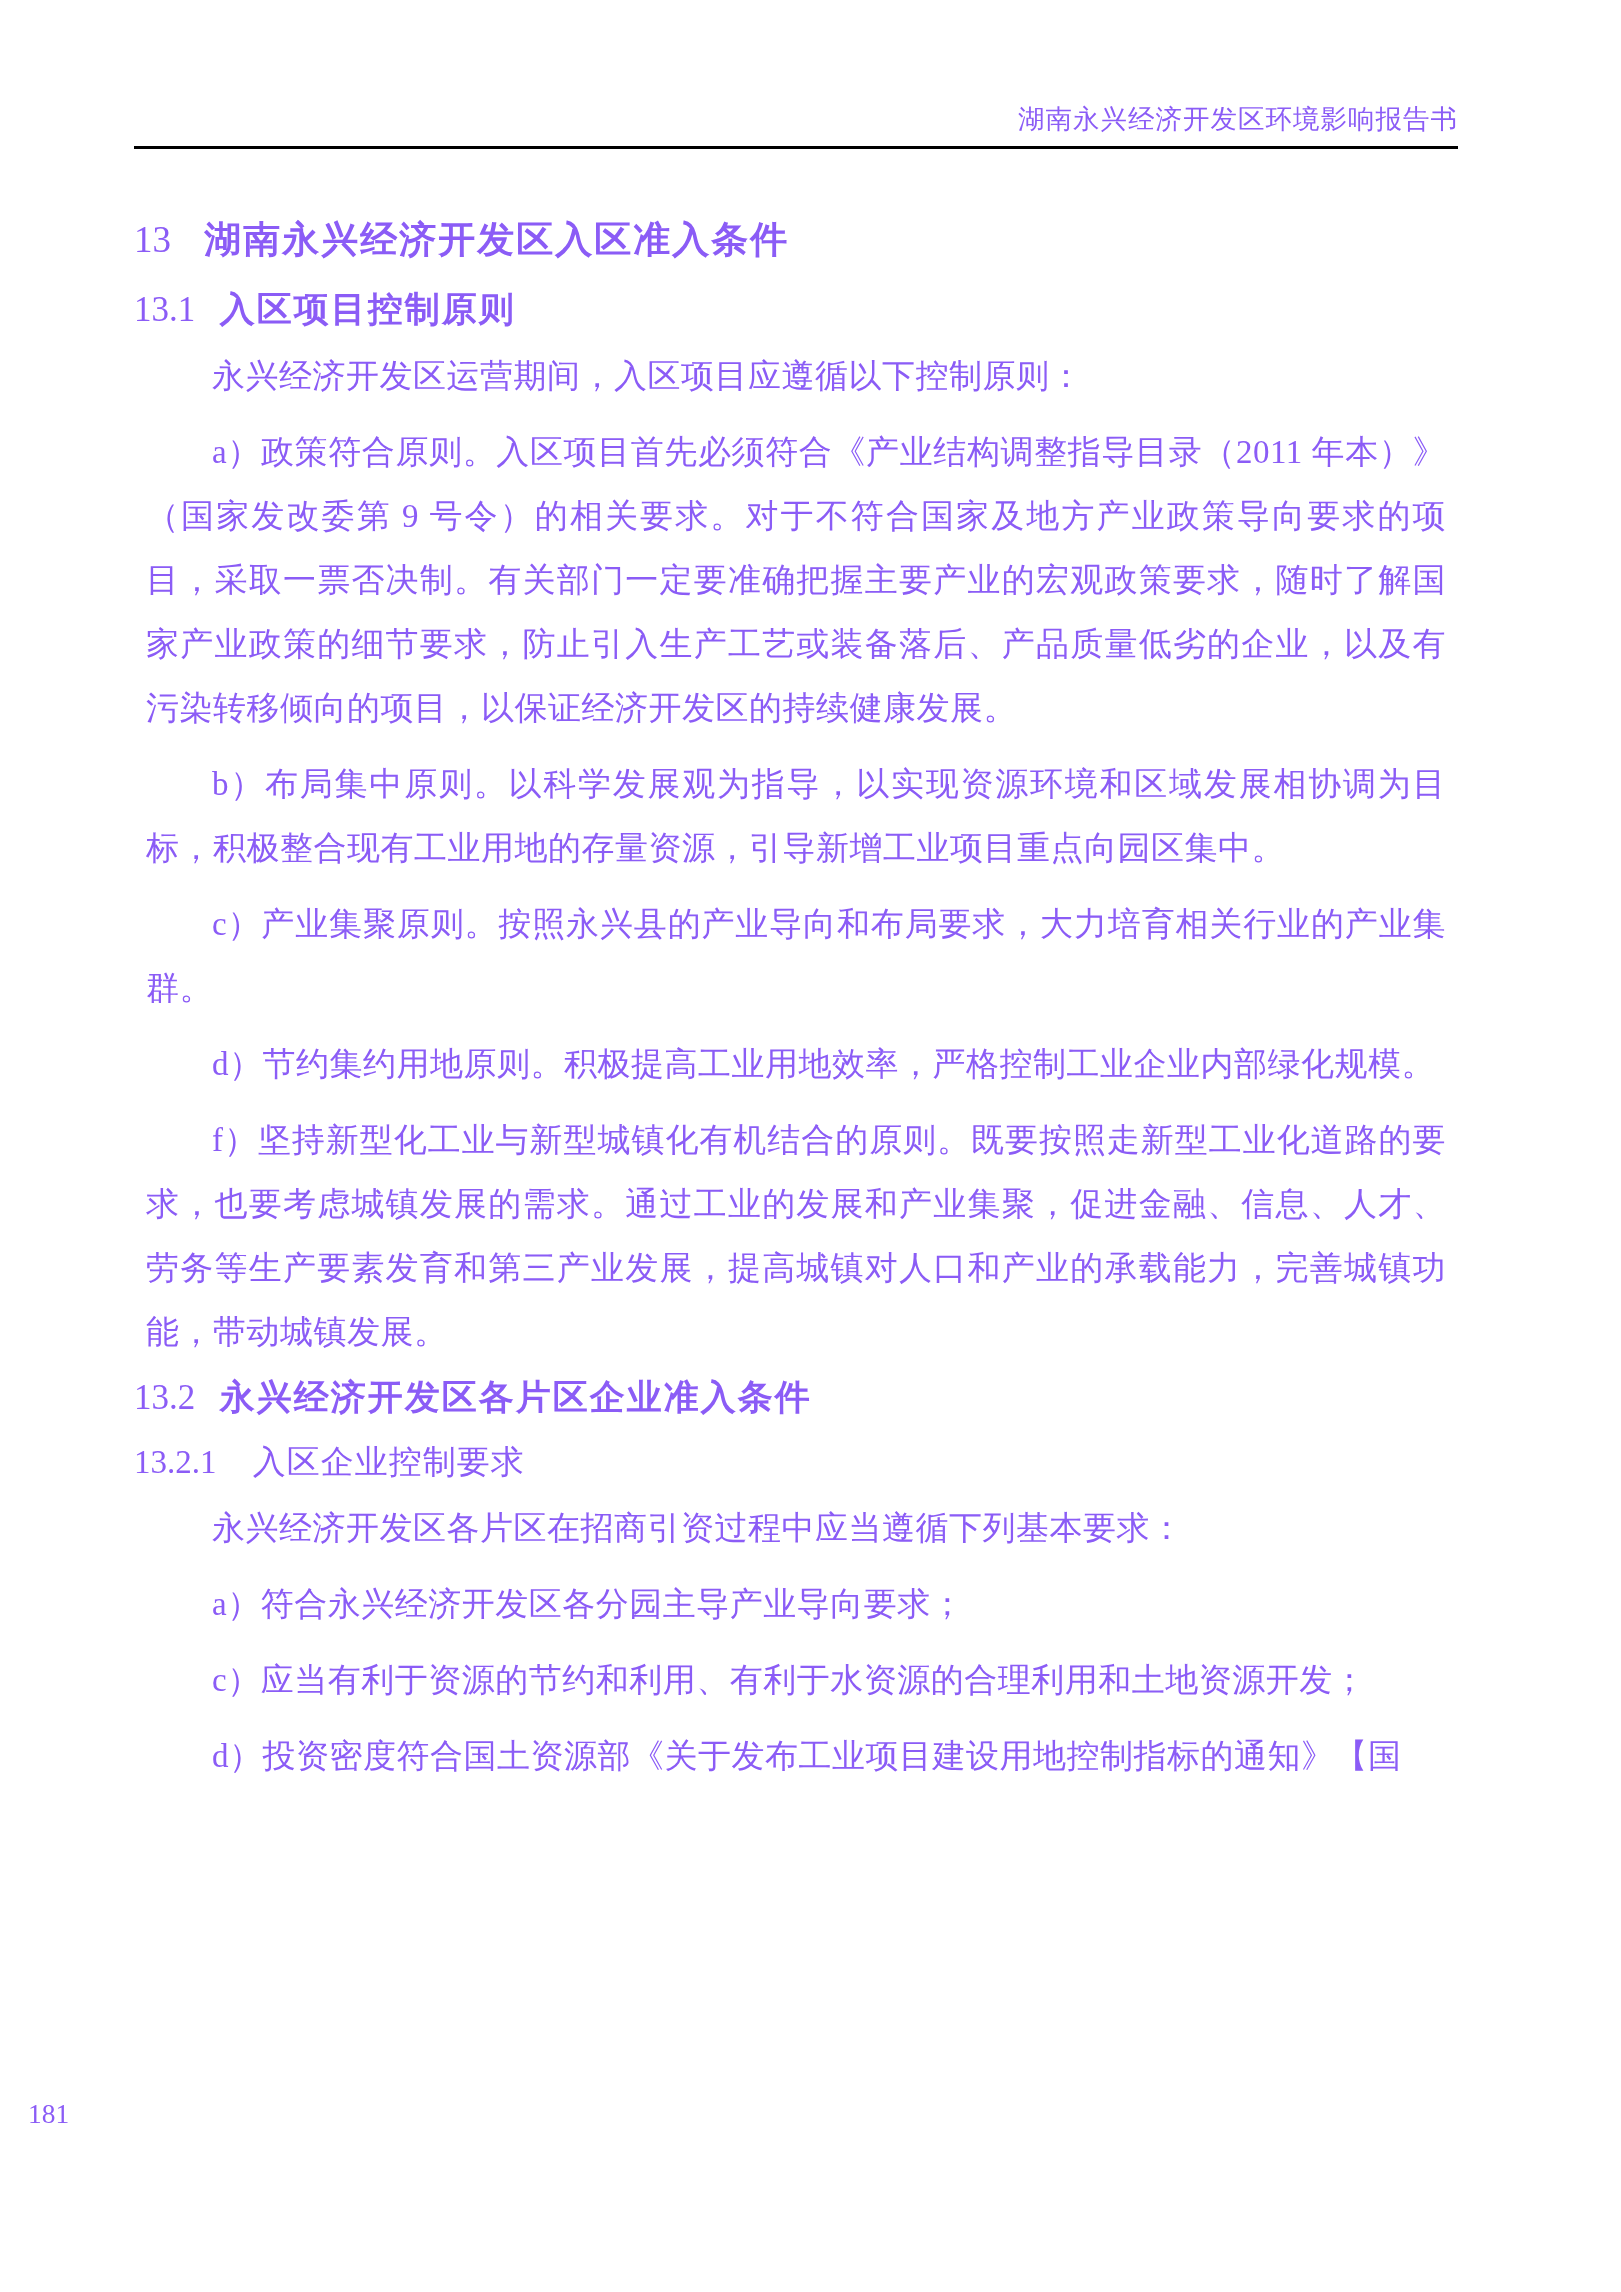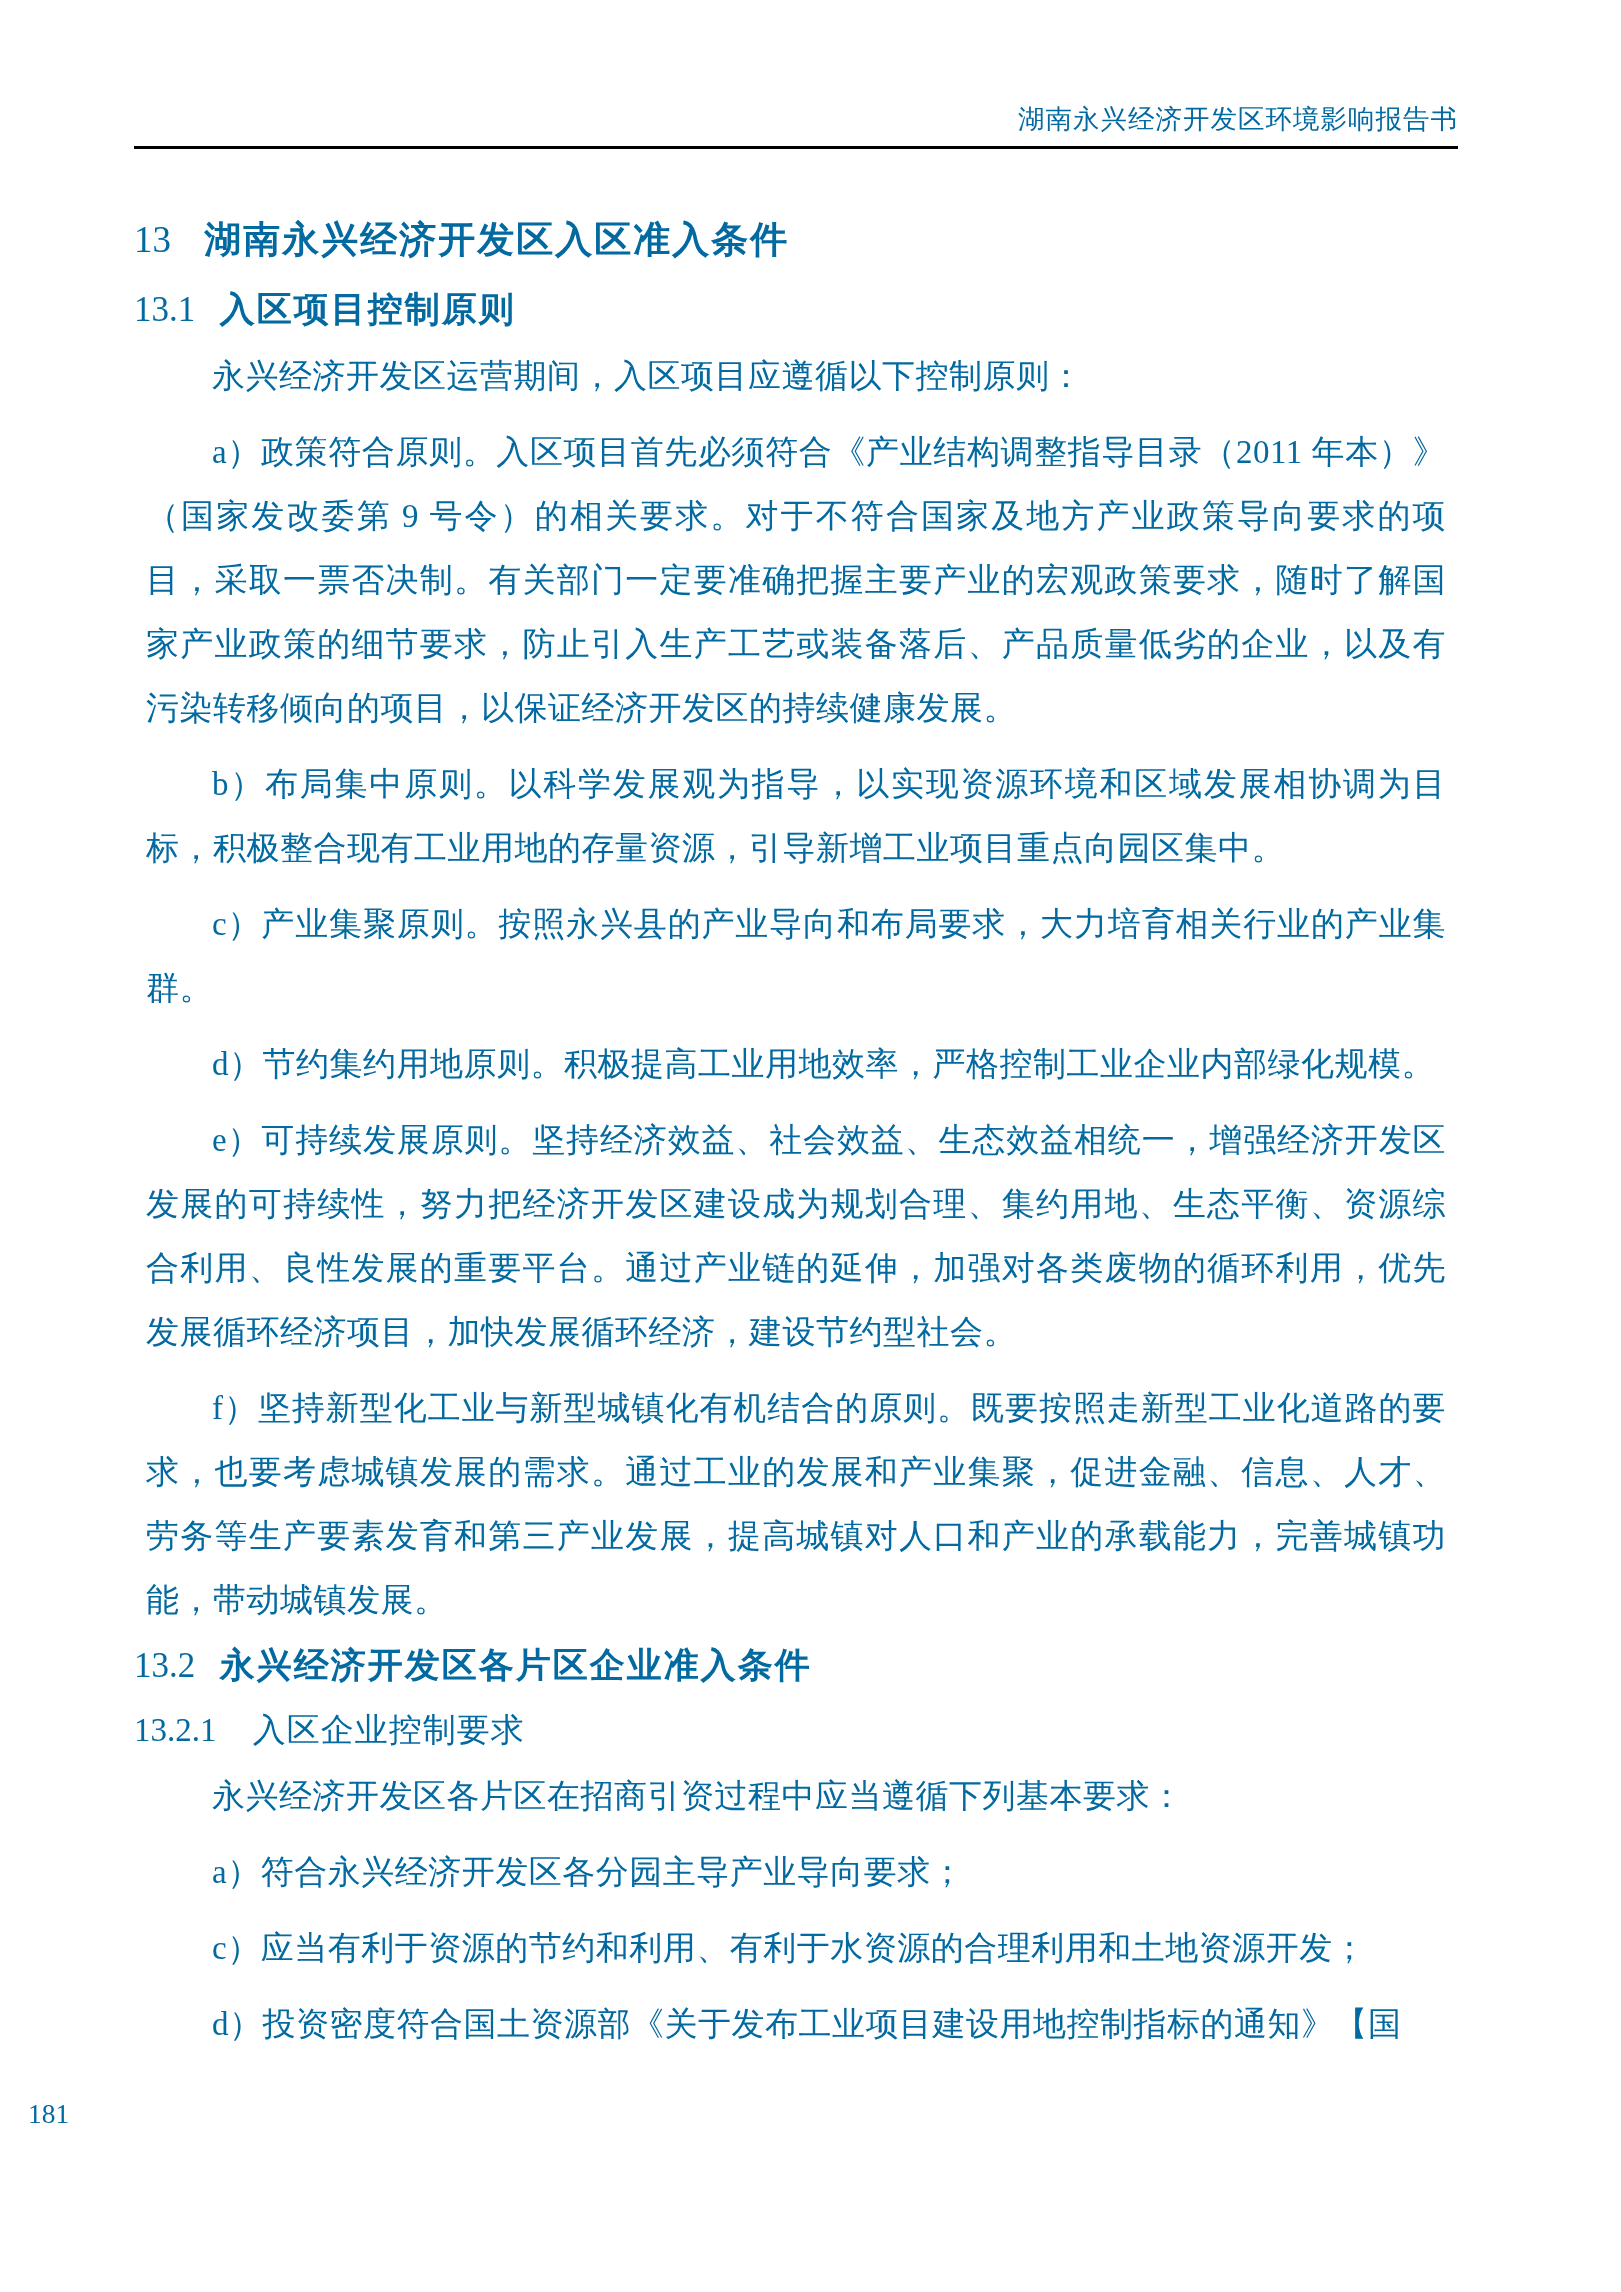--- a/index.html
+++ b/index.html
@@ -12,7 +12,7 @@
     width: 1621px;
     height: 2293px;
     background: #ffffff;
-    color: #0369a1;
+    color: #8b5cf6;
     font-family: "Liberation Serif", "DejaVu Serif", serif;
     overflow: hidden;
   }

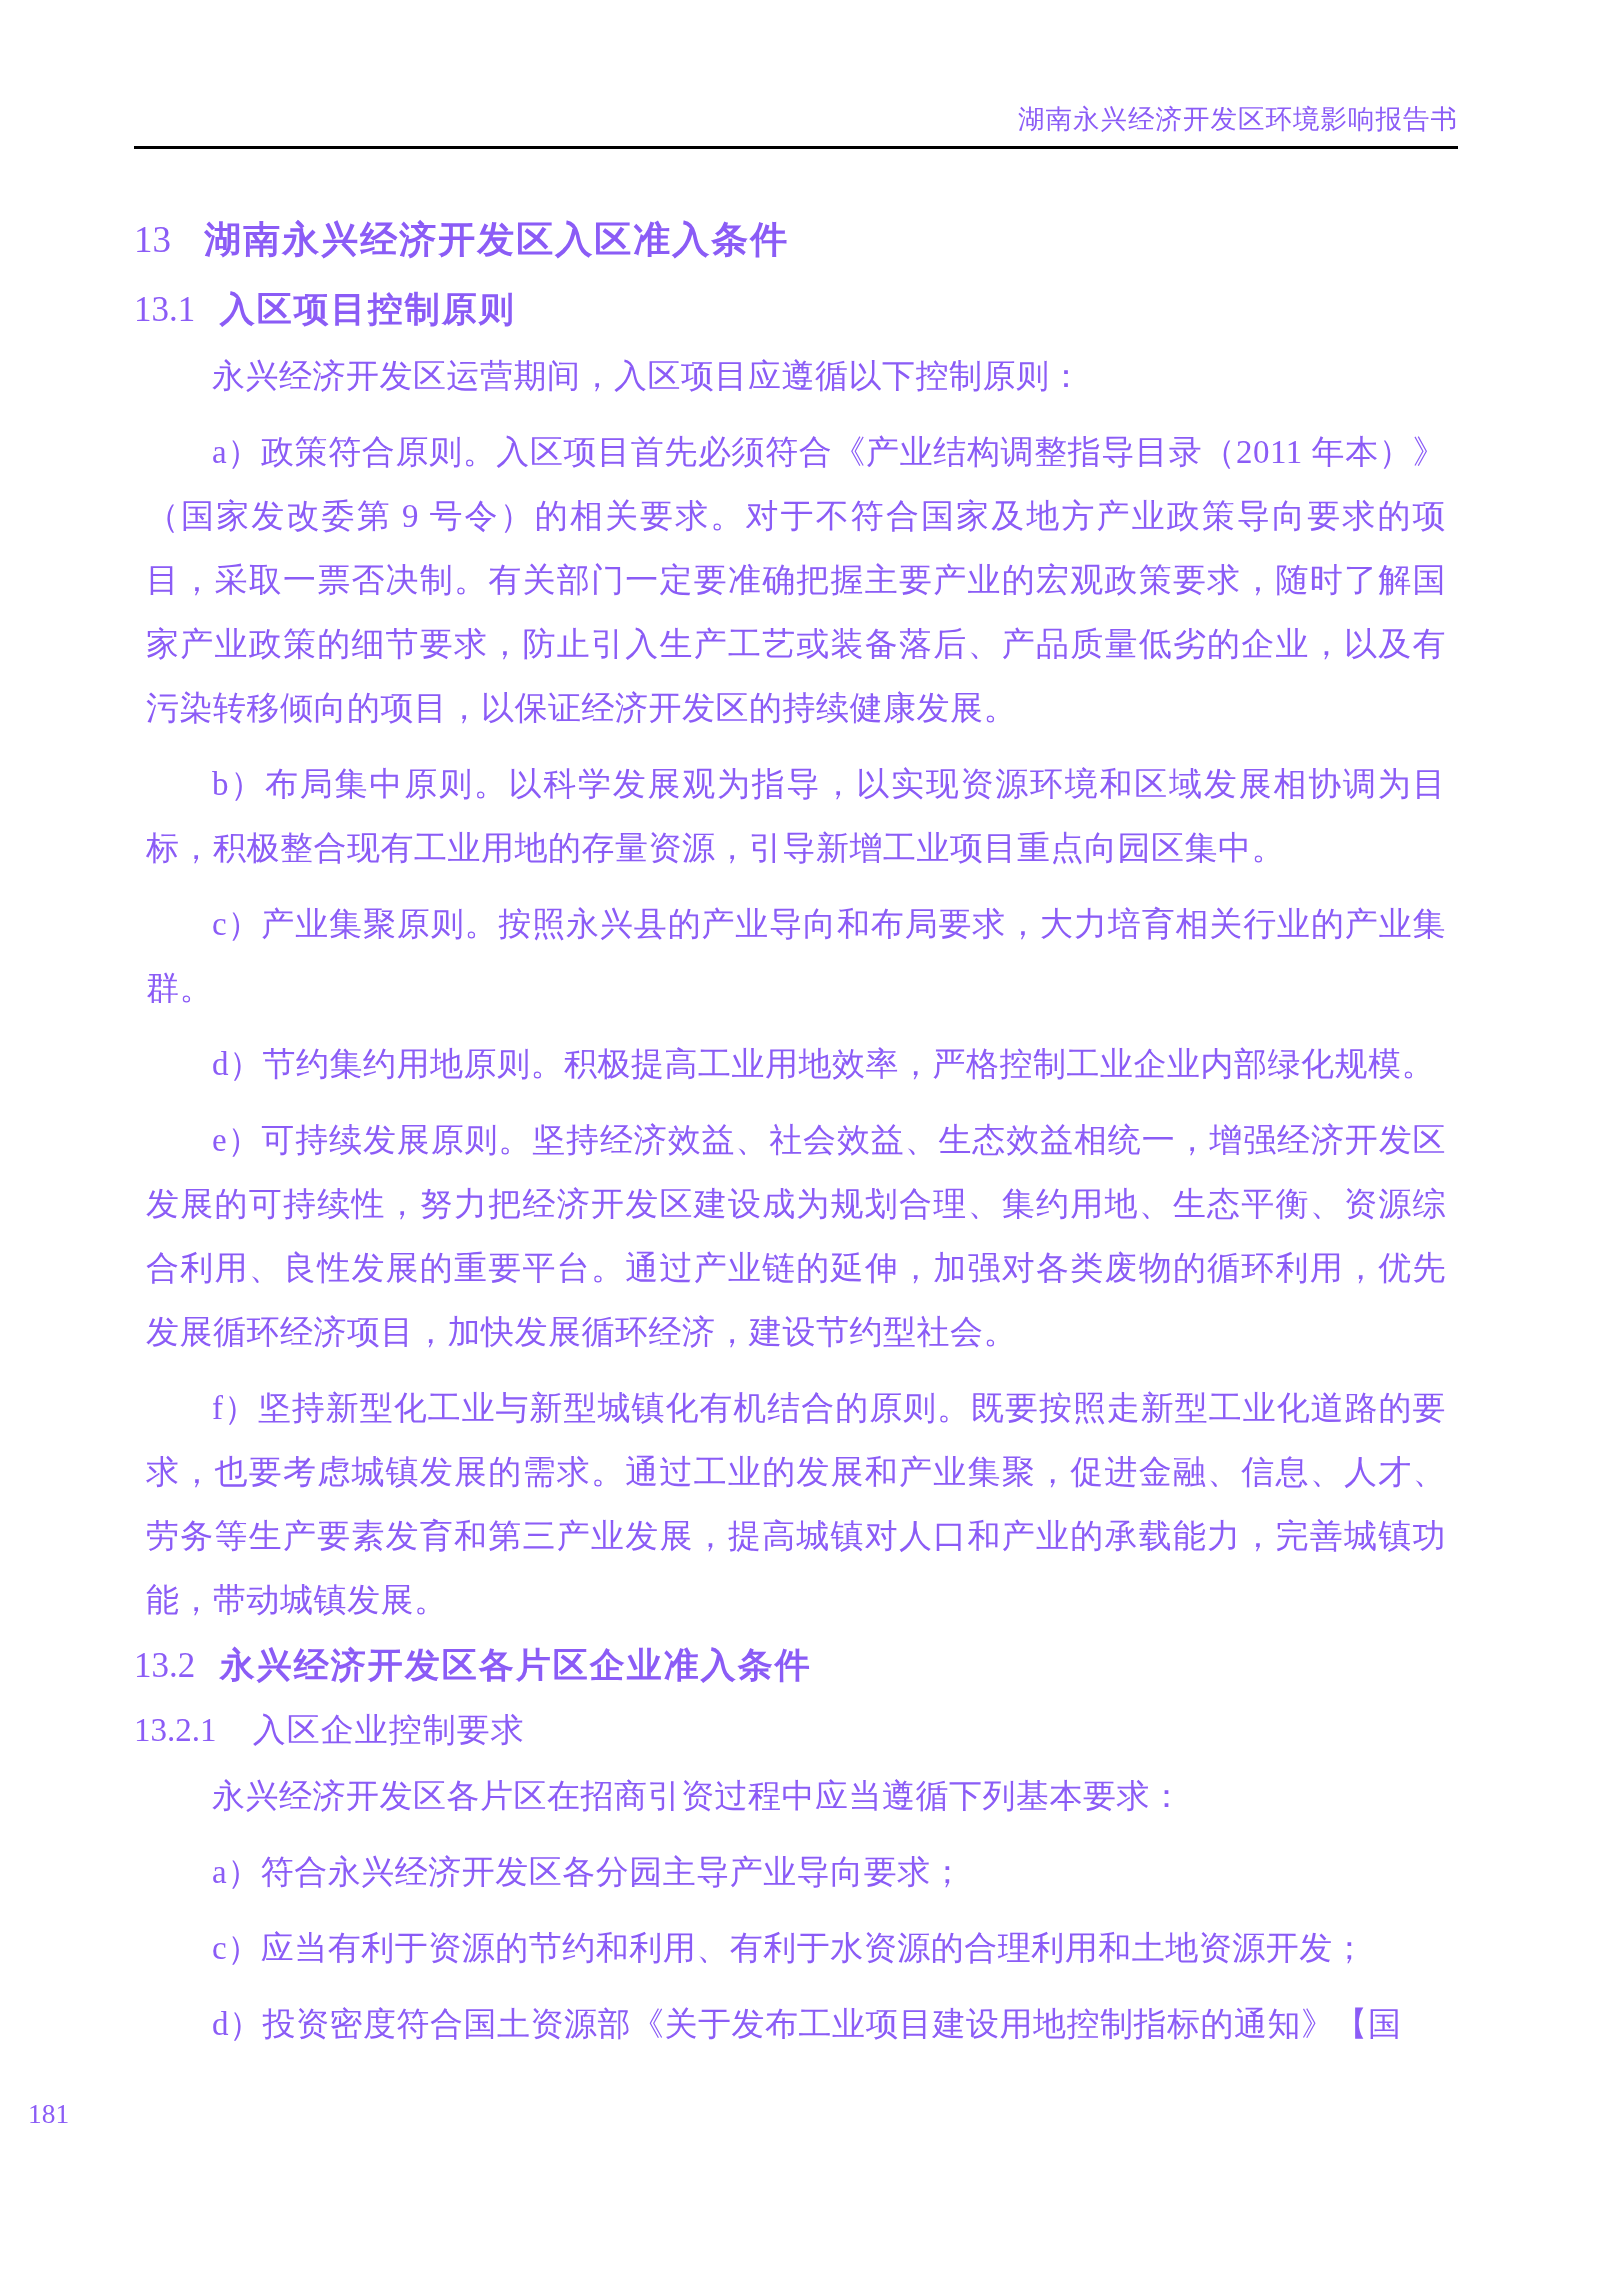--- a/index.html
+++ b/index.html
@@ -131,7 +131,6 @@
       <p class="body-para">b）布局集中原则。以科学发展观为指导，以实现资源环境和区域发展相协调为目标，积极整合现有工业用地的存量资源，引导新增工业项目重点向园区集中。</p>
       <p class="body-para">c）产业集聚原则。按照永兴县的产业导向和布局要求，大力培育相关行业的产业集群。</p>
       <p class="body-para">d）节约集约用地原则。积极提高工业用地效率，严格控制工业企业内部绿化规模。</p>
-      <p class="body-para">e）可持续发展原则。坚持经济效益、社会效益、生态效益相统一，增强经济开发区发展的可持续性，努力把经济开发区建设成为规划合理、集约用地、生态平衡、资源综合利用、良性发展的重要平台。通过产业链的延伸，加强对各类废物的循环利用，优先发展循环经济项目，加快发展循环经济，建设节约型社会。</p>
       <p class="body-para">f）坚持新型化工业与新型城镇化有机结合的原则。既要按照走新型工业化道路的要求，也要考虑城镇发展的需求。通过工业的发展和产业集聚，促进金融、信息、人才、劳务等生产要素发育和第三产业发展，提高城镇对人口和产业的承载能力，完善城镇功能，带动城镇发展。</p>
     </div>
 

